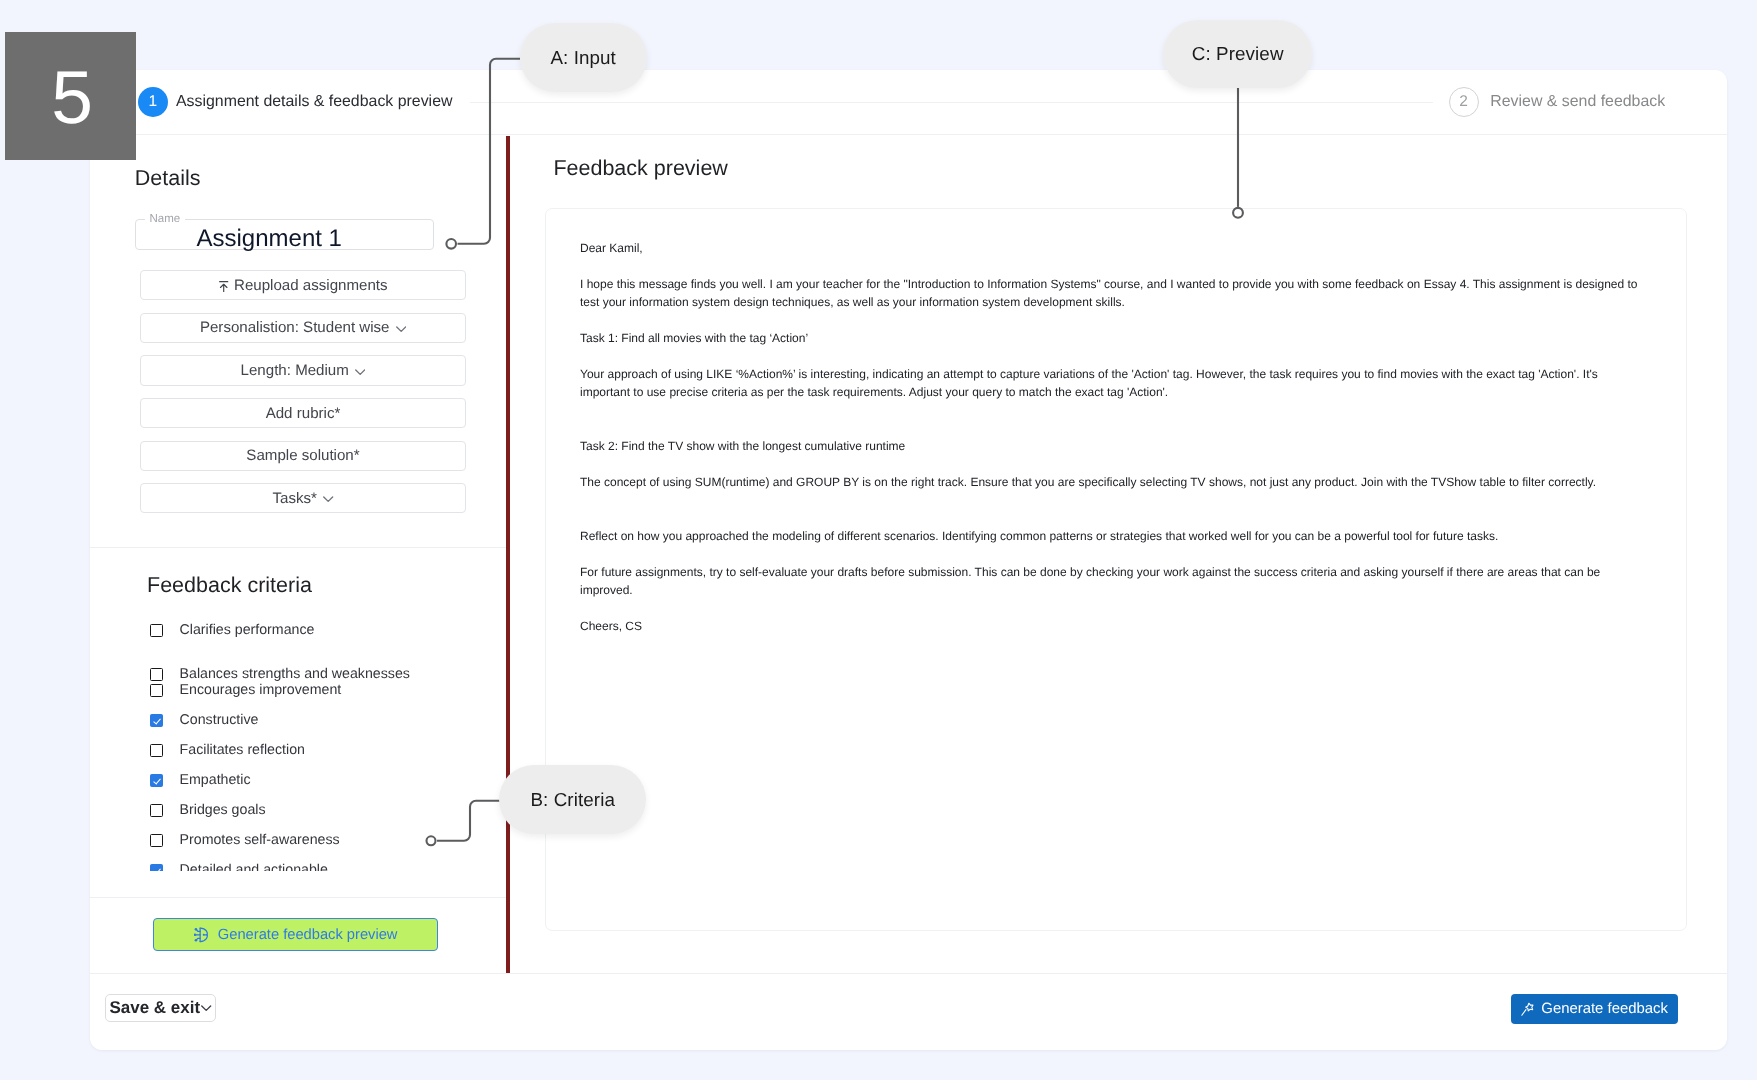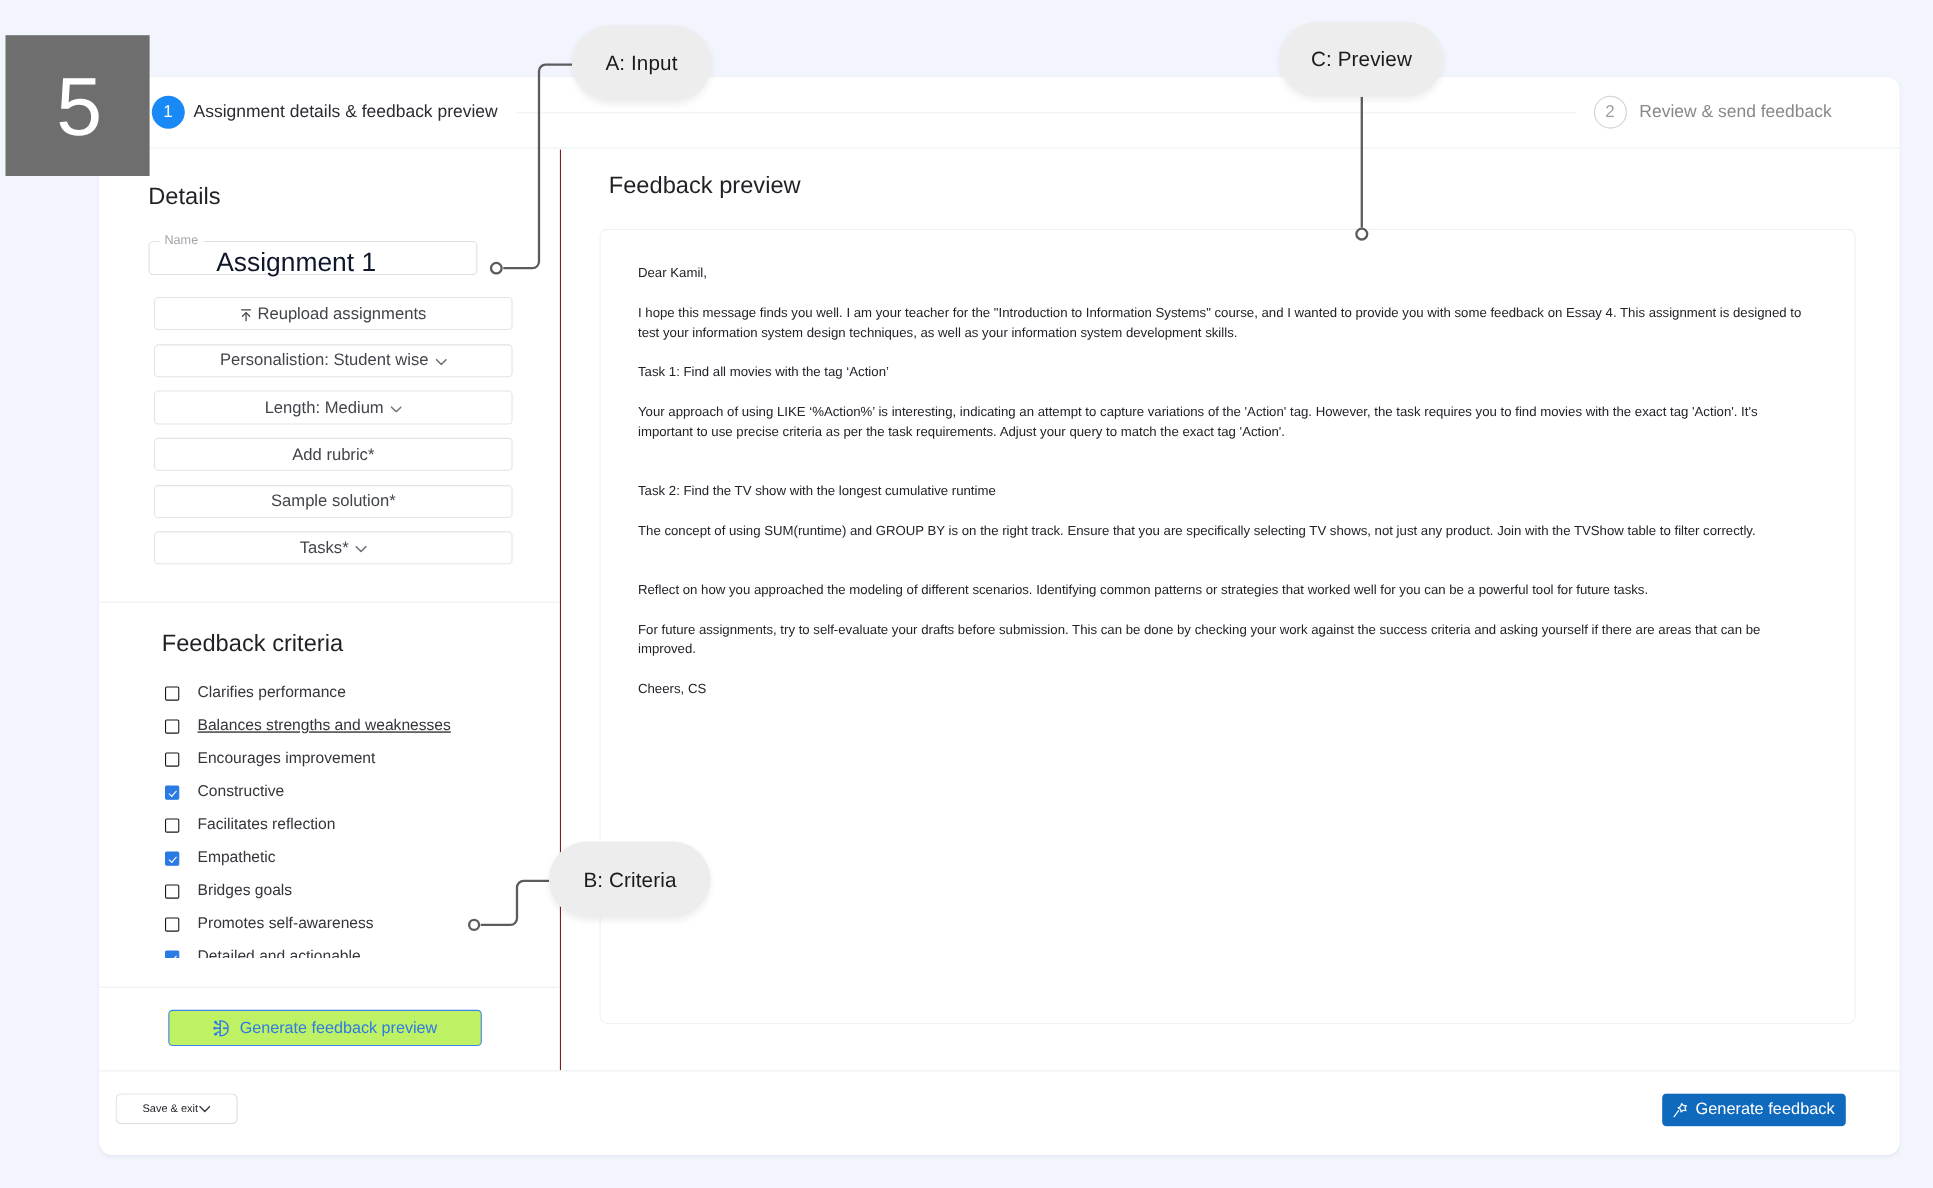--- a/index.html
+++ b/index.html
@@ -32,7 +32,7 @@
 
   
   .sidebar{position:absolute;left:0;top:66px;width:420px;height:837px;
-           border-right:1px solid #7f1d1d;box-sizing:border-box;}
+           border-right:4px solid #7f1d1d;box-sizing:border-box;}
   .sidebar-title{position:absolute;left:44.8px;top:31.8px;font-size:21.5px;color:#1f2125;line-height:1;}
   .hdivider{position:absolute;left:0;right:0;height:1px;background:#eeeff2;}
 

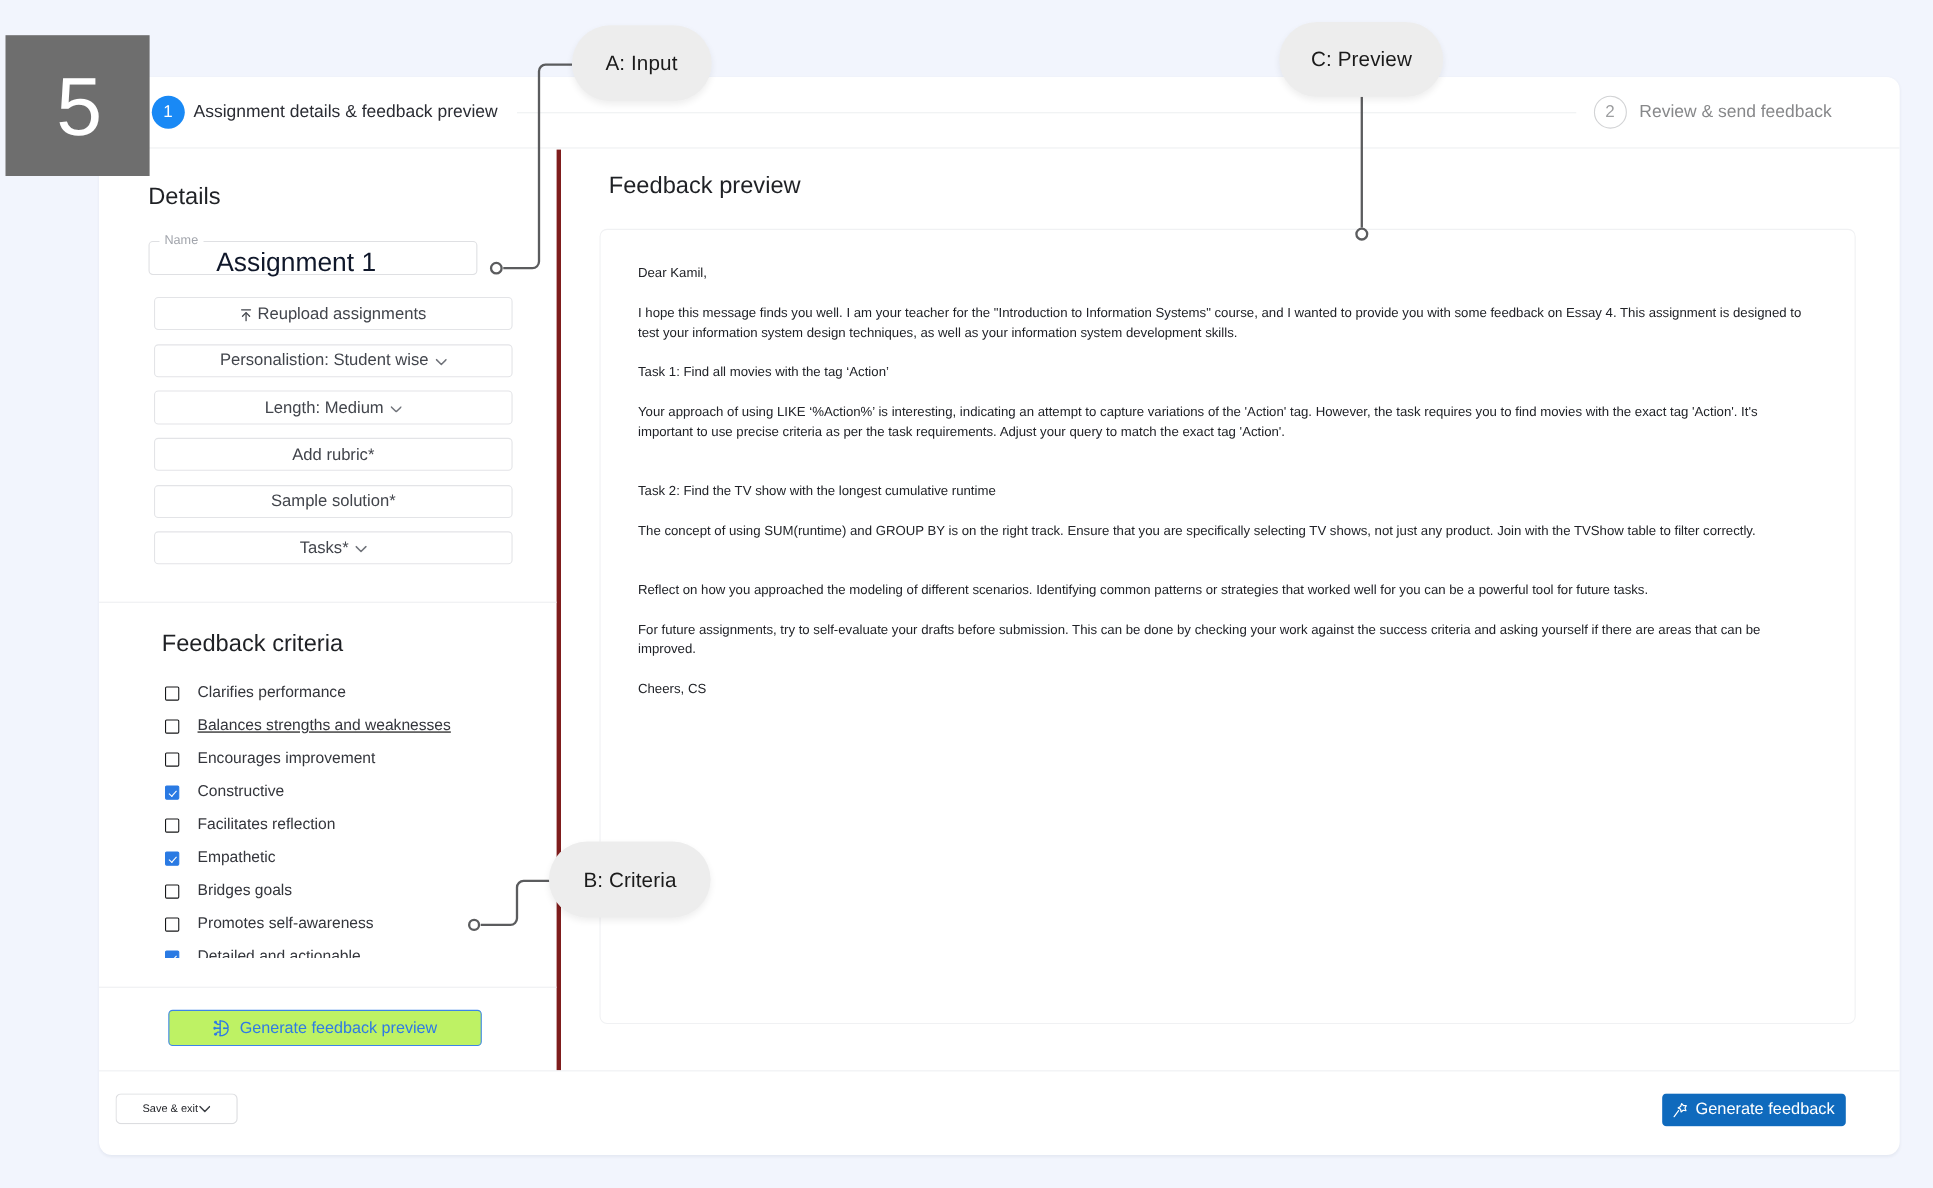--- a/index.html
+++ b/index.html
@@ -176,7 +176,7 @@
             <span class="cbox"></span>
             <span class="crit-label">Clarifies performance</span>
           </div>
-          <div class="crit-row" style="top: 30px; text-decoration: underline;">
+          <div class="crit-row" style="top: 44px;">
             <span class="cbox"></span>
             <span class="crit-label">Balances strengths and weaknesses</span>
           </div>

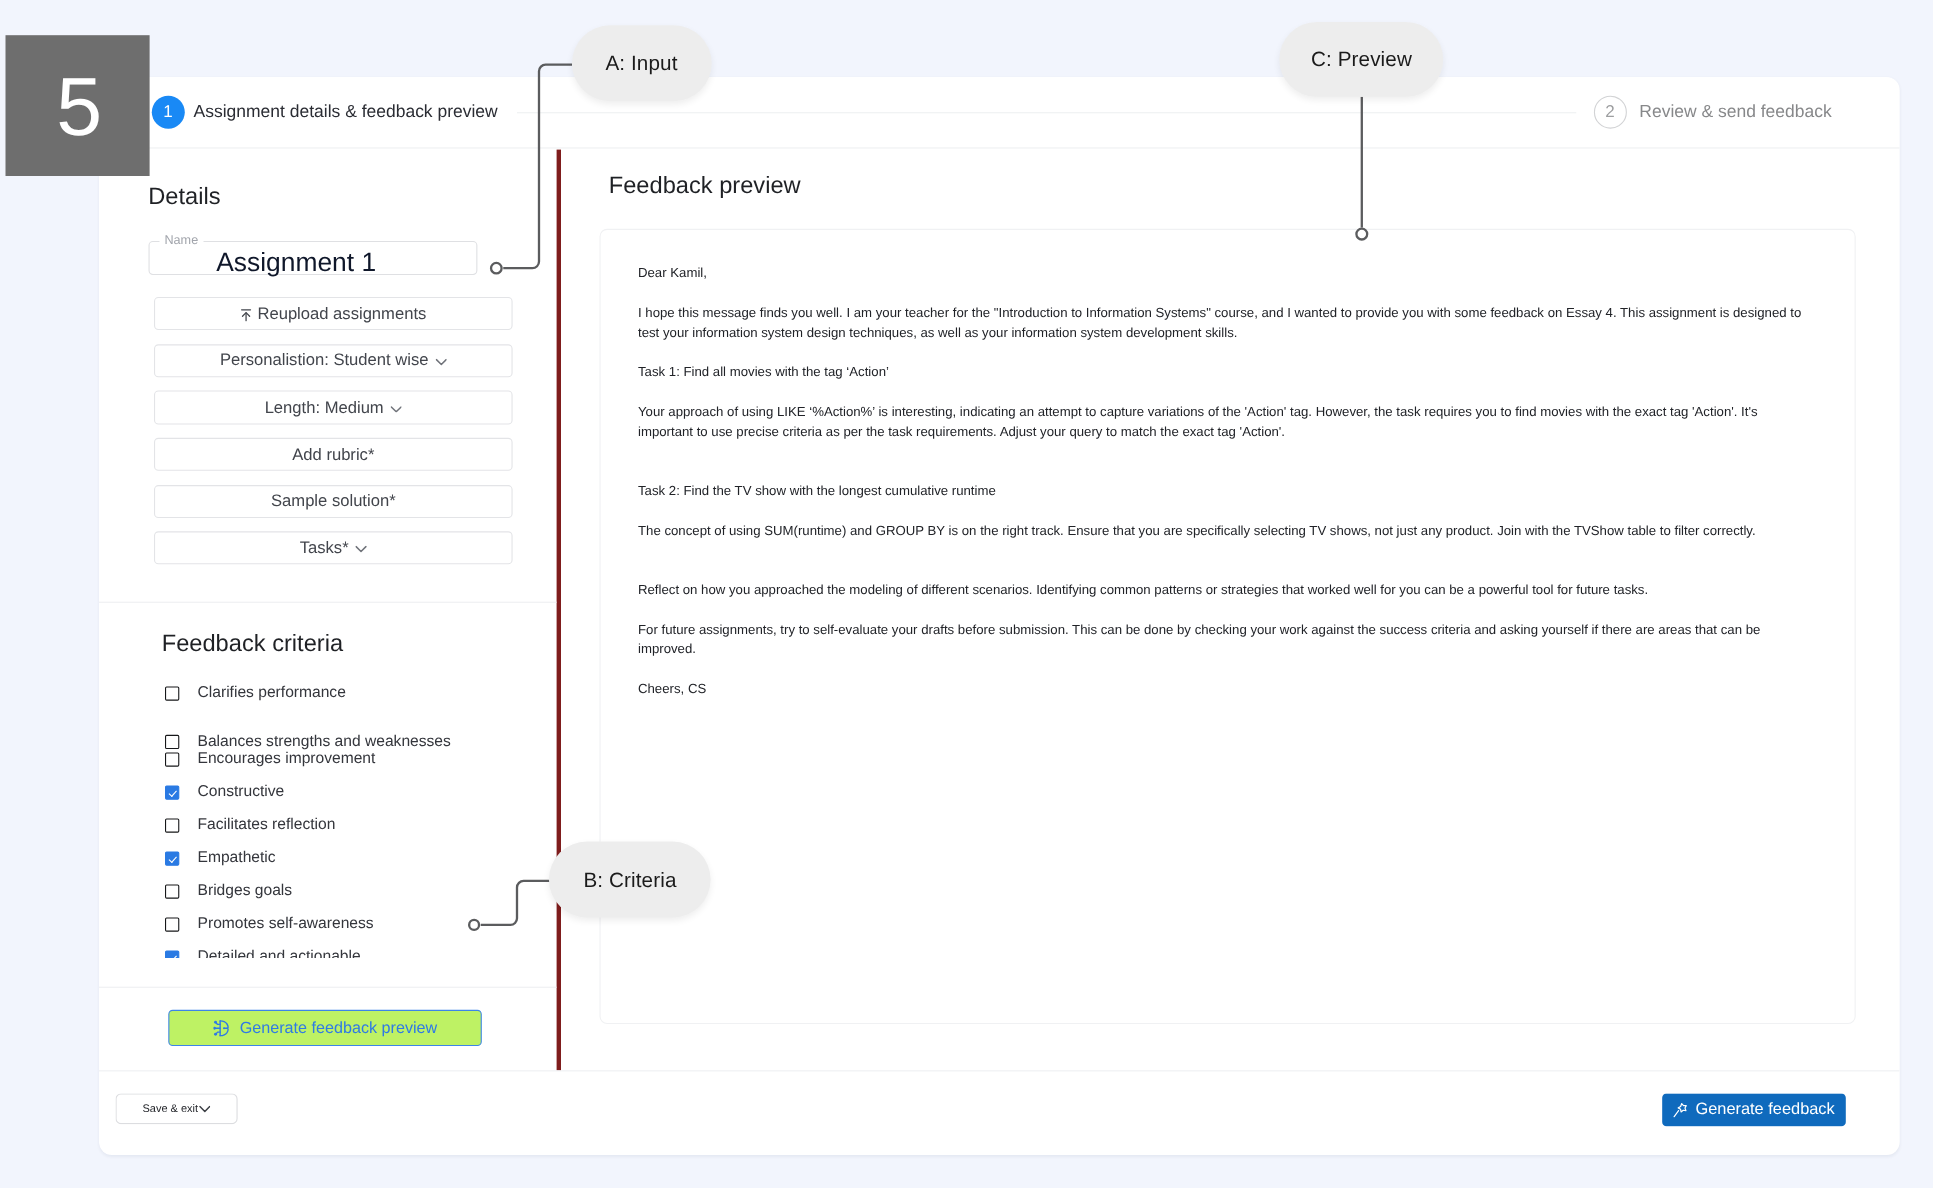--- a/index.html
+++ b/index.html
@@ -77,7 +77,7 @@
   .save-exit{position:absolute;left:15px;top:20px;width:111px;height:28px;
              border:1px solid #dcdde0;border-radius:5px;box-sizing:border-box;
              display:flex;align-items:center;justify-content:center;gap:1px;
-             font-size:10px;color:#24262b;background:#fff;}
+             font-size:17px;color:#24262b;background:#fff;font-weight:bold;}
   .save-exit .chev{top:0.5px;color:#3c3f45;}
   .gen-fb{position:absolute;left:1421.4px;top:20.2px;width:167.3px;height:30px;background:#0f6abd;
           border-radius:4px;display:flex;align-items:center;justify-content:center;gap:6.6px;

